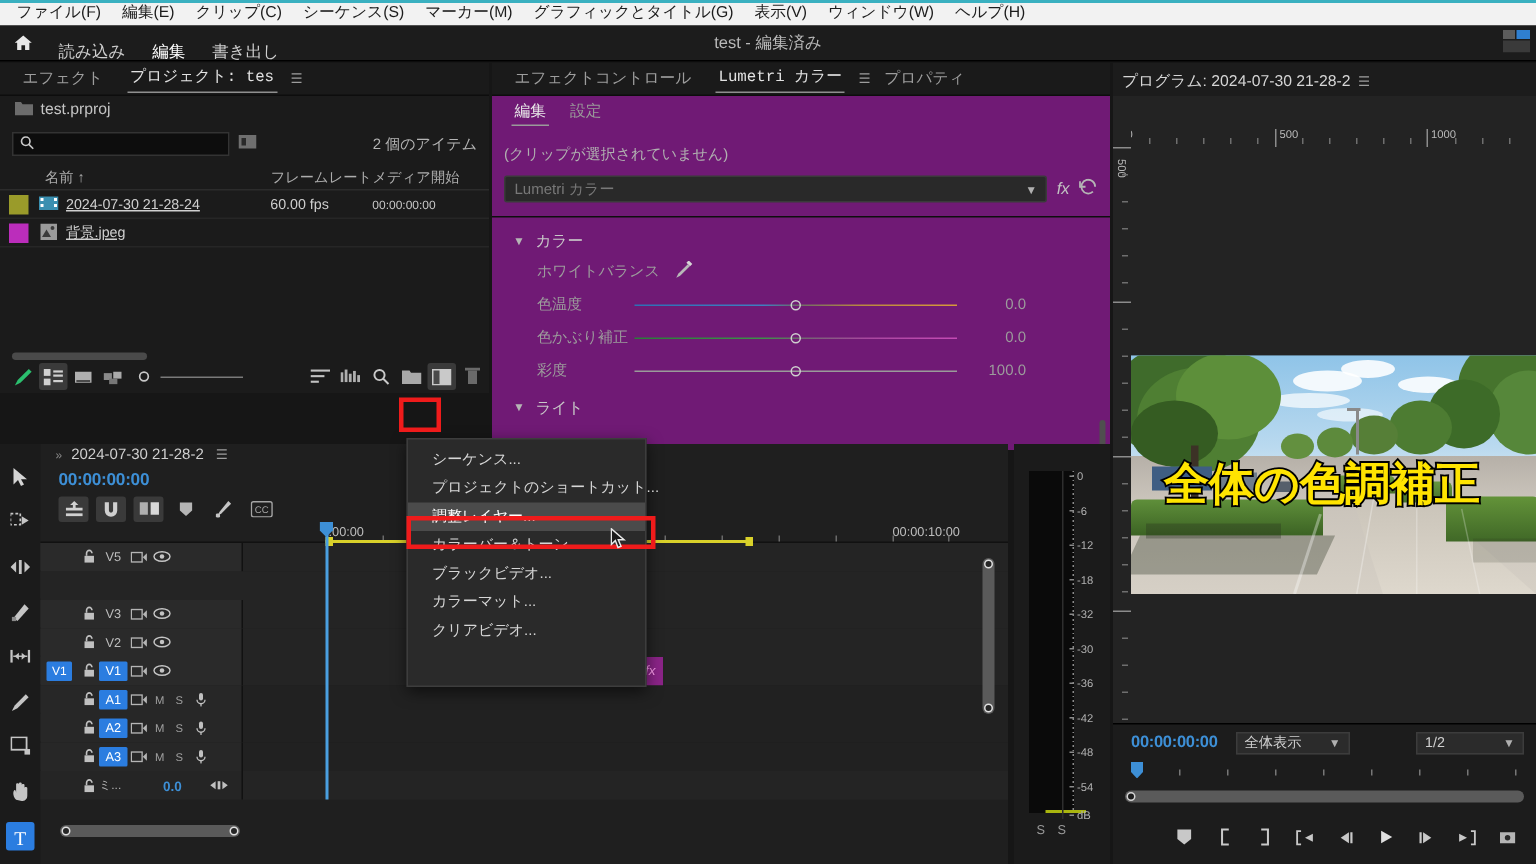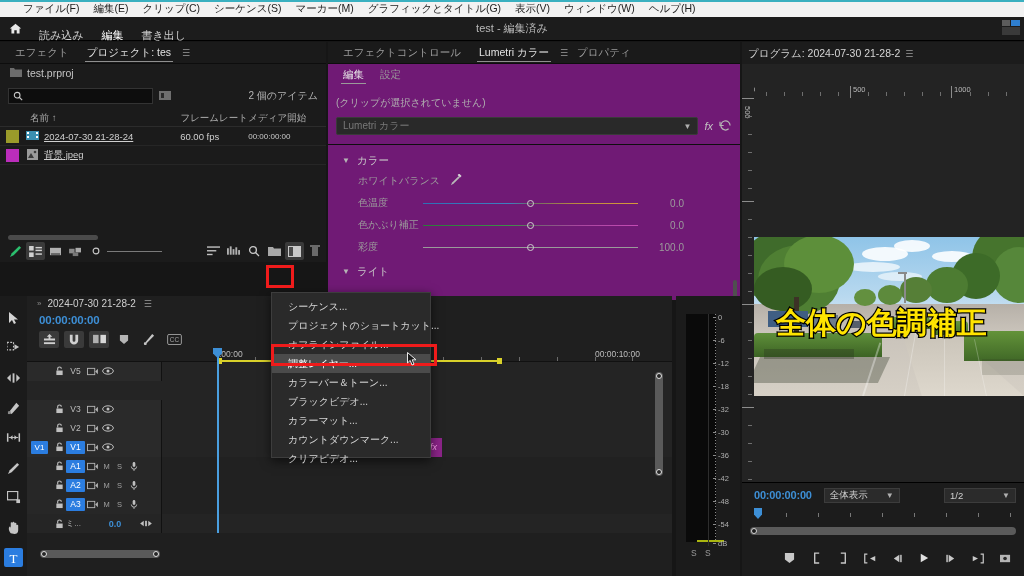--- a/index.html
+++ b/index.html
@@ -16,7 +16,7 @@
   .menubar {
     position: absolute; top: 0; left: 0; width: 1024px; height: 17px;
     background: #f2f2f2; display: flex; align-items: flex-end;
-    padding-left: 16px;
+    padding-left: 4px;
   }
   .menubar .mi {
     font-size: 10.5px; color: #1c1c1c; padding: 0 7px; line-height: 17px;

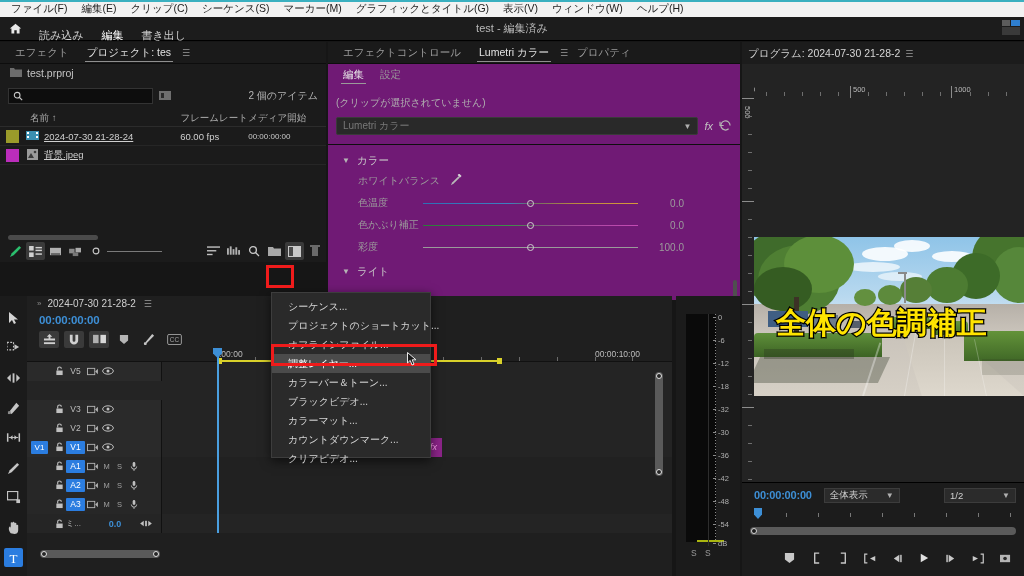--- a/index.html
+++ b/index.html
@@ -60,7 +60,7 @@
     font-size: 10.5px; color: #9d9d9d; padding: 0 9px; line-height: 21px; position: relative;
     white-space: nowrap;
   }
-  .ptab.active { color: #e2e2e2; }
+  .ptab.active { color: #e2e2e2; font-family: Liberation Mono, monospace; }
   .ptab.active::after {
     content:""; position:absolute; left:7px; right:7px; bottom:1px; height:1px; background:#8f8f8f;
   }

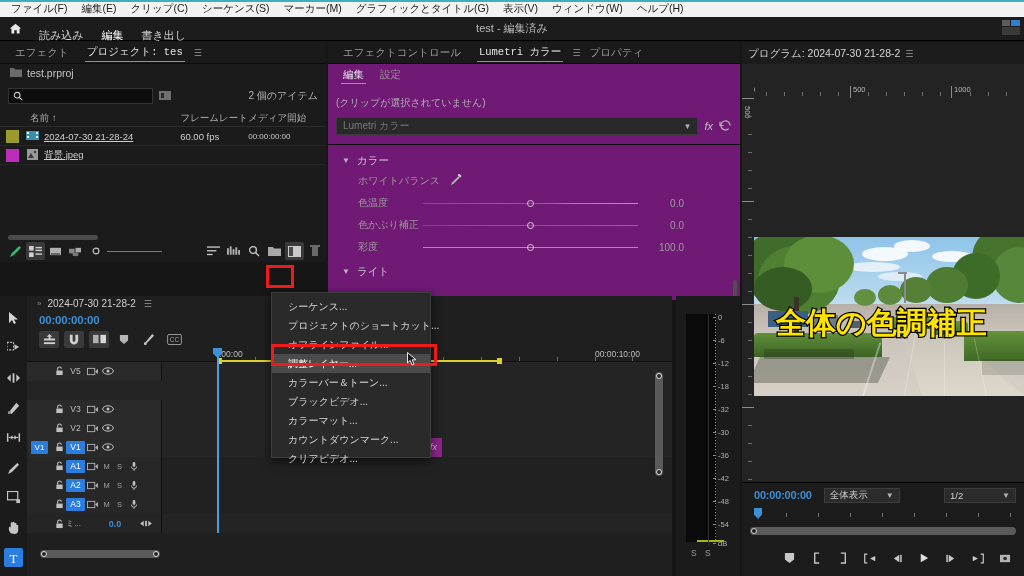--- a/index.html
+++ b/index.html
@@ -1150,7 +1150,6 @@
   <div class="ctxmenu">
     <div class="ctxitem">シーケンス...</div>
     <div class="ctxitem">プロジェクトのショートカット...</div>
-    <div class="ctxitem">オフラインファイル...</div>
     <div class="ctxitem hl">調整レイヤー...</div>
     <div class="ctxitem">カラーバー＆トーン...</div>
     <div class="ctxitem">ブラックビデオ...</div>

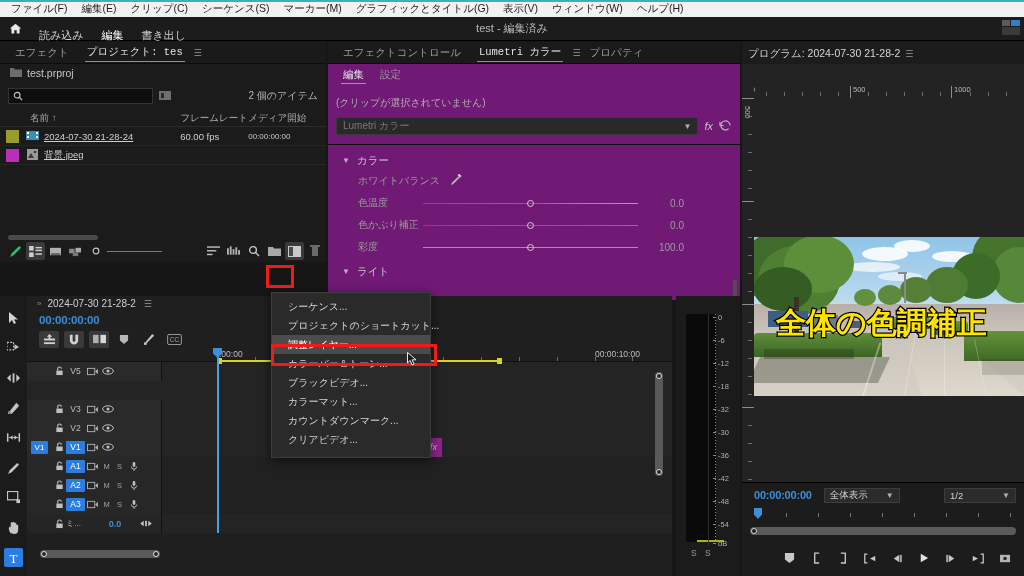--- a/index.html
+++ b/index.html
@@ -1154,7 +1154,6 @@
     <div class="ctxitem">カラーバー＆トーン...</div>
     <div class="ctxitem">ブラックビデオ...</div>
     <div class="ctxitem">カラーマット...</div>
-    <div class="ctxitem">カウントダウンマーク...</div>
     <div class="ctxitem">クリアビデオ...</div>
   </div>
 

